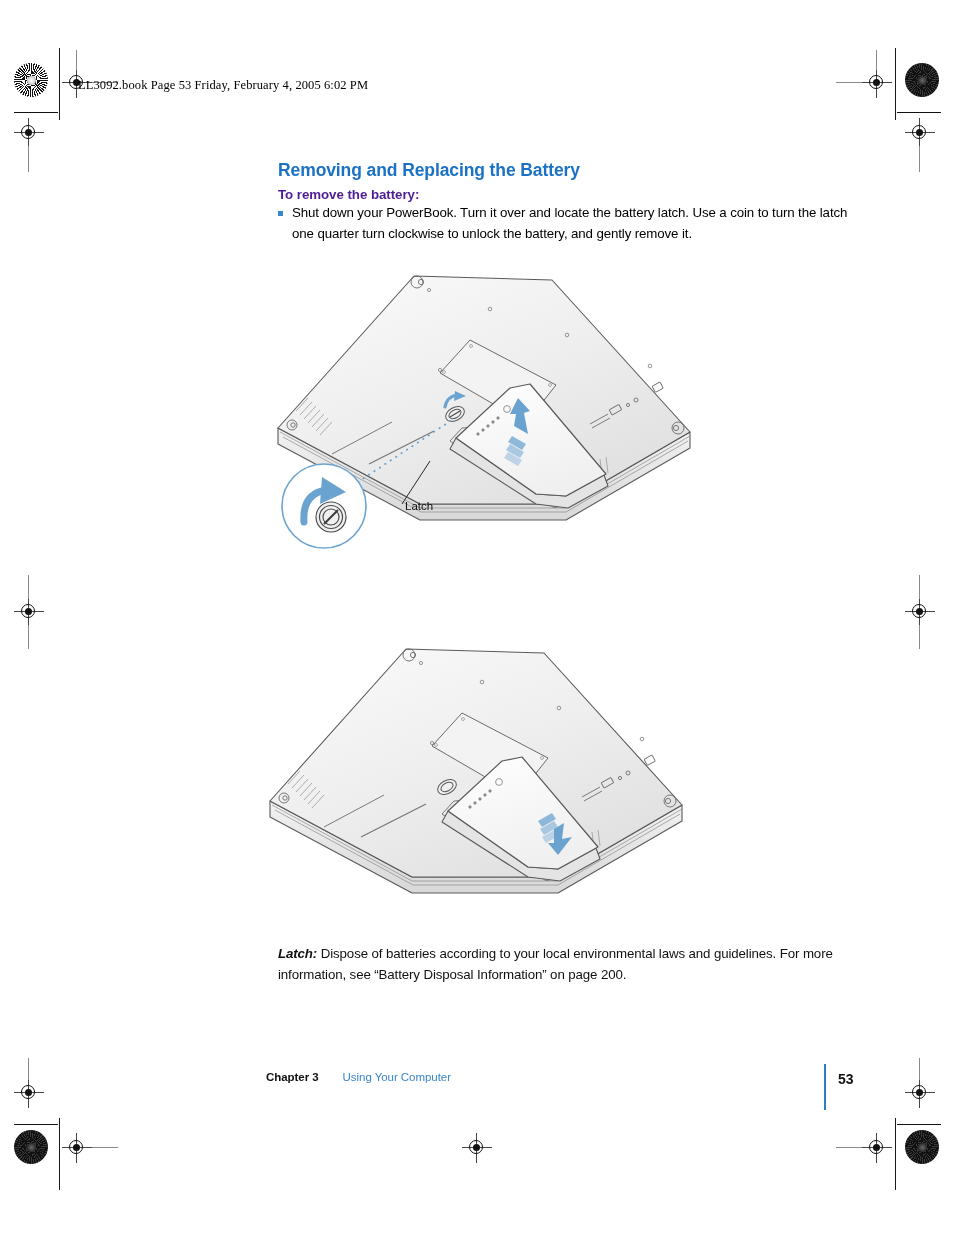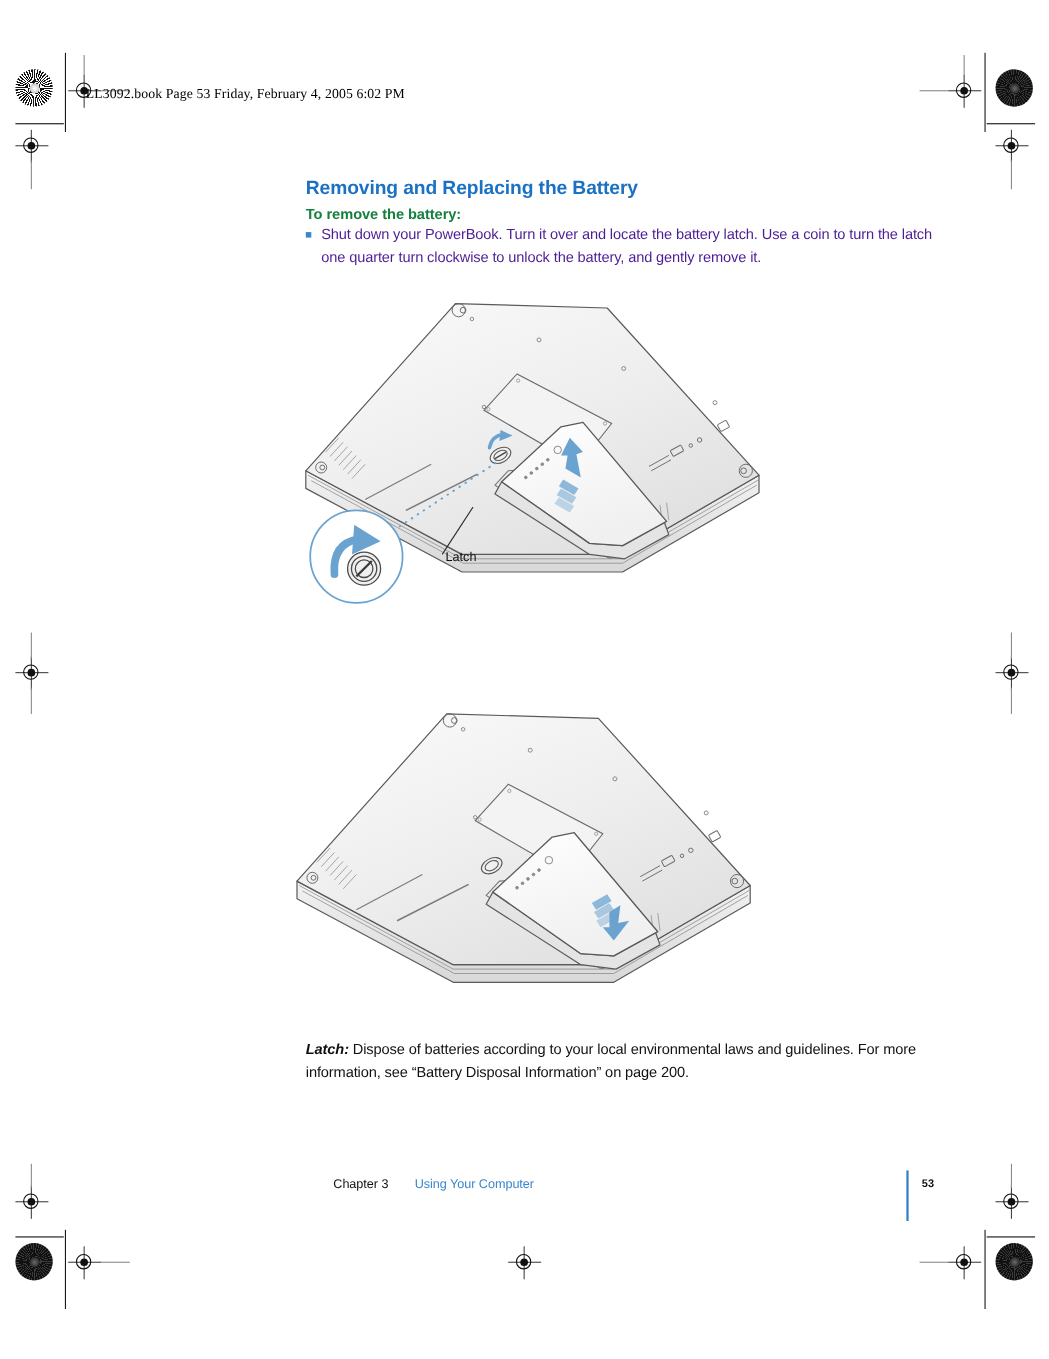--- a/index.html
+++ b/index.html
@@ -125,7 +125,7 @@
     margin: 0 0 1px 0;
     font-size: 13.3px;
     font-weight: bold;
-    color: #15803d;
+    color: #4c1d95;
     letter-spacing: -0.05px;
   }
 

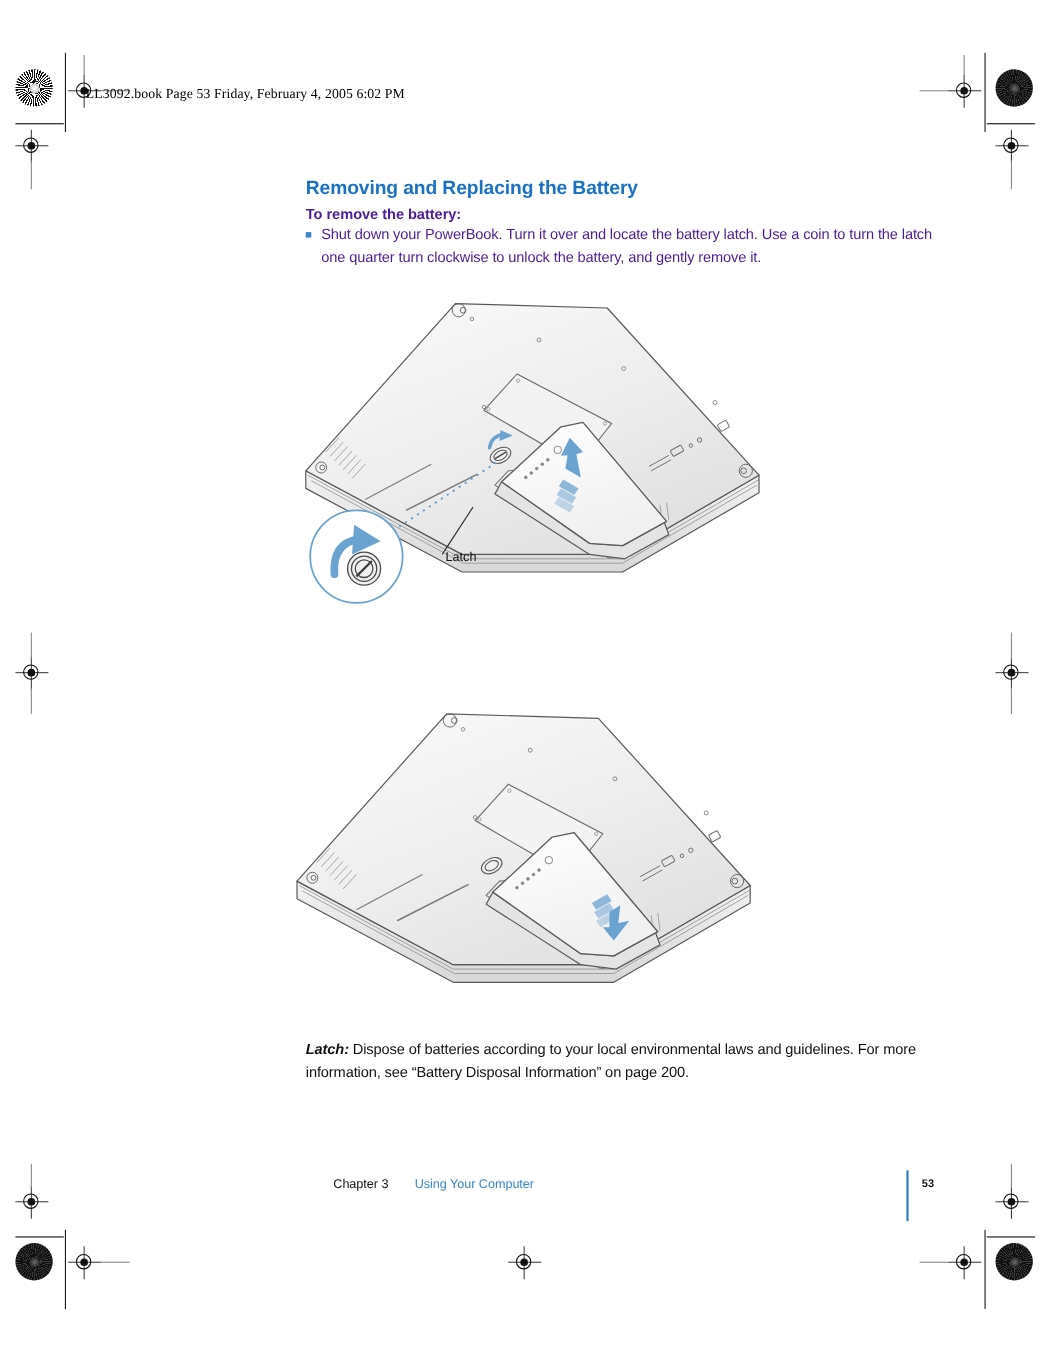--- a/index.html
+++ b/index.html
@@ -134,7 +134,7 @@
     padding-left: 14px;
     font-size: 13.3px;
     line-height: 20.5px;
-    color: #4c1d95;
+    color: #000000;
     letter-spacing: -0.12px;
   }
   .bullet-item .sq {

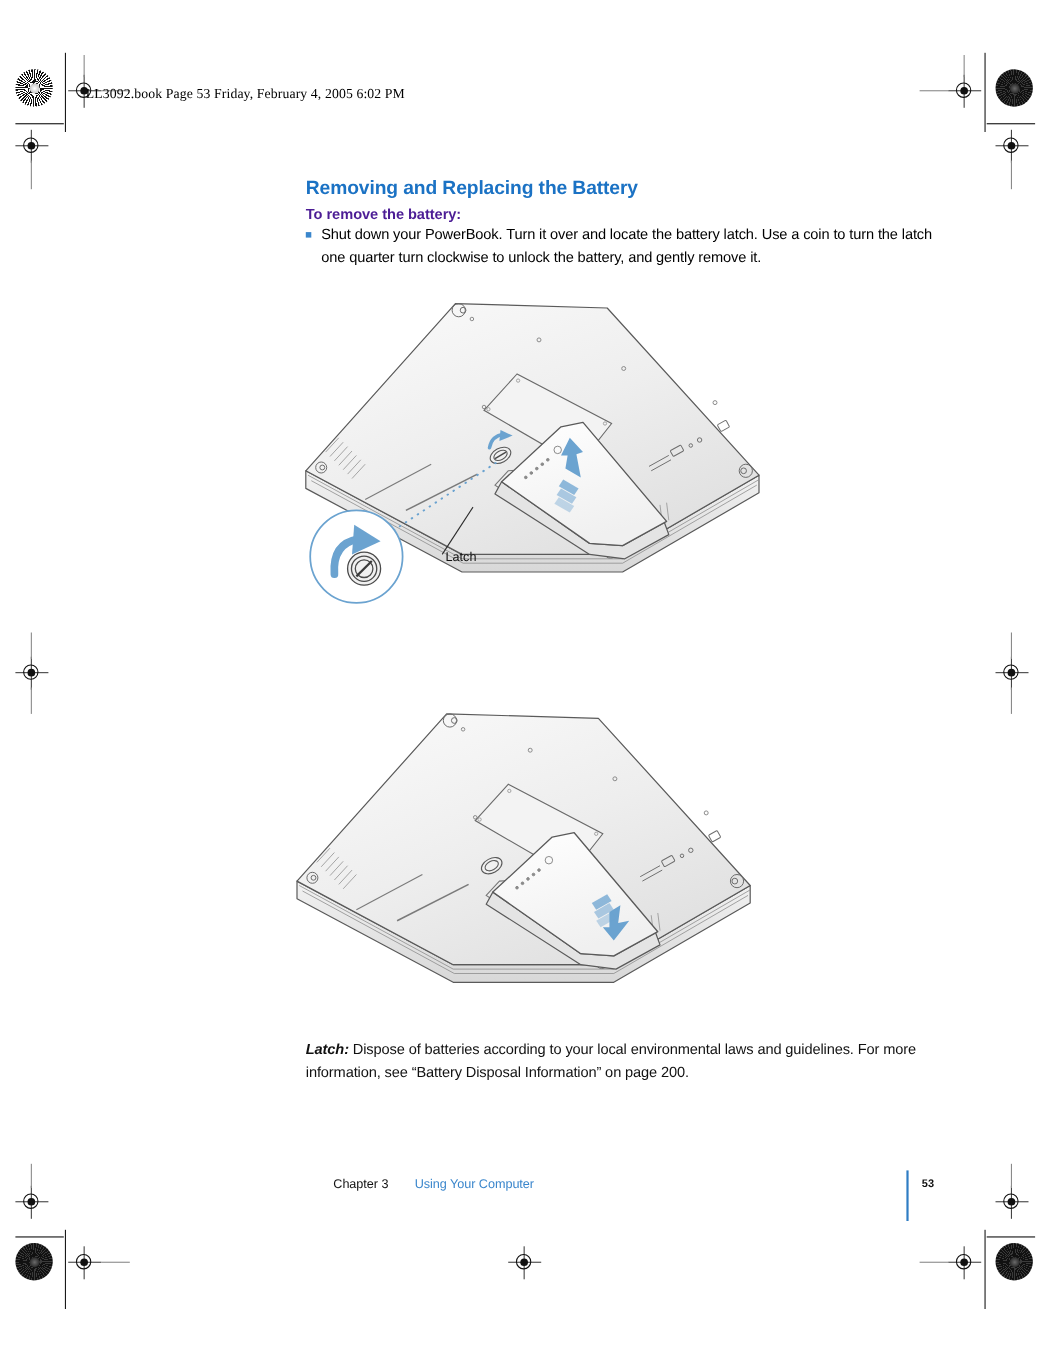--- a/index.html
+++ b/index.html
@@ -178,10 +178,9 @@
     font-size: 11.5px;
   }
   .footer .chap {
-    font-weight: normal;
+    font-weight: bold;
     color: #111;
     letter-spacing: -0.05px;
-    margin-left: 37px;
   }
   .footer .chap-title {
     color: #3a86cc;

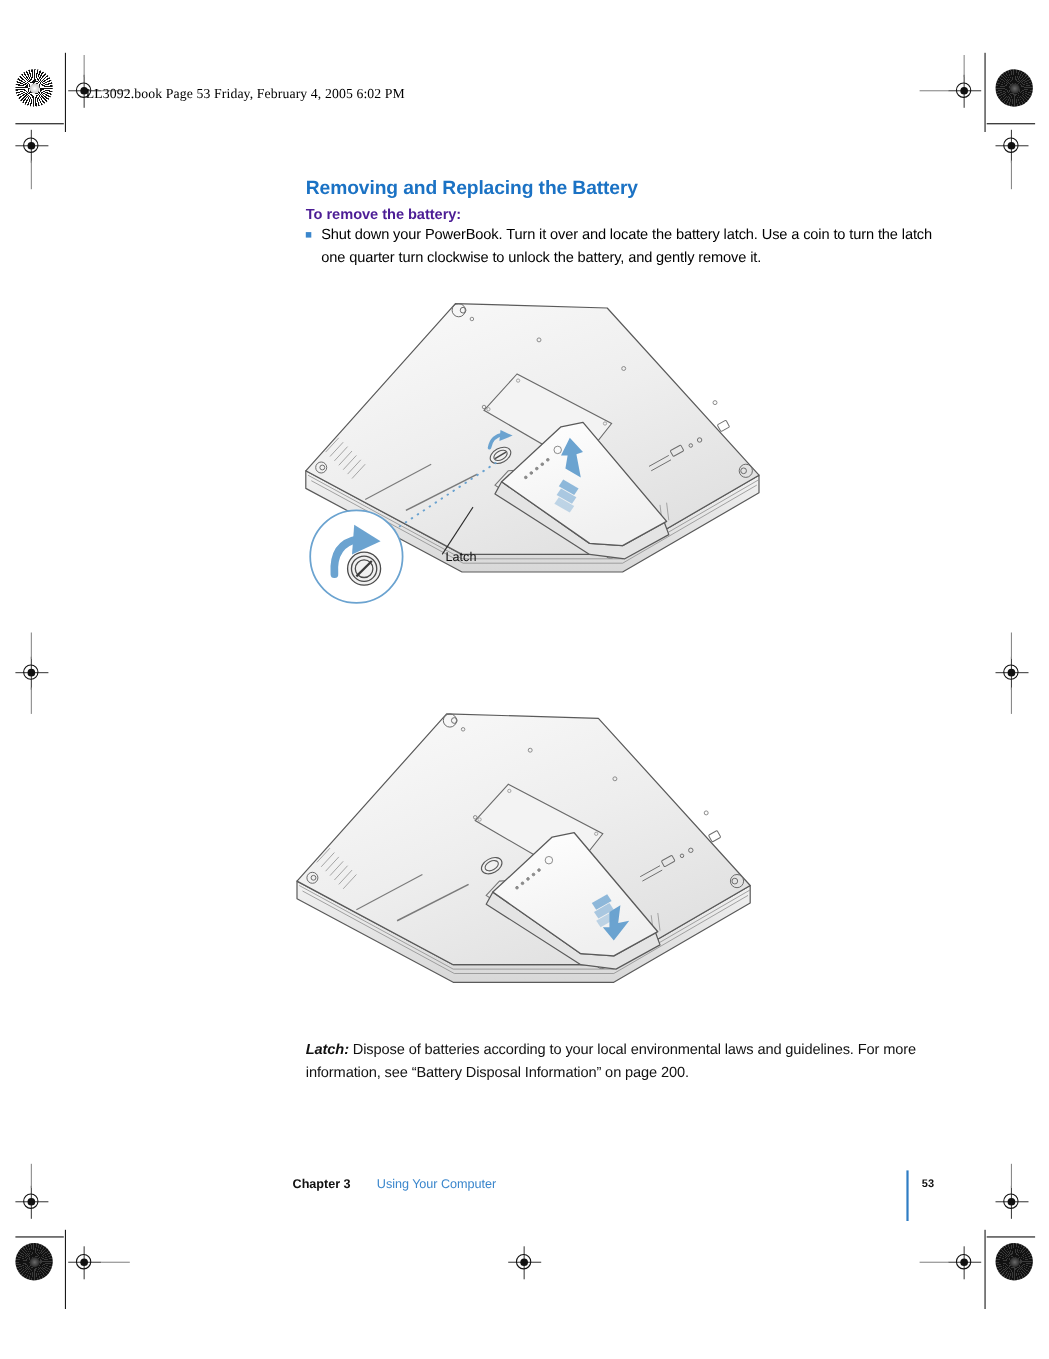--- a/index.html
+++ b/index.html
@@ -199,7 +199,7 @@
     position: absolute;
     left: 838px;
     top: 1071px;
-    font-size: 10px;
+    font-size: 14px;
     font-weight: bold;
     color: #111;
   }

